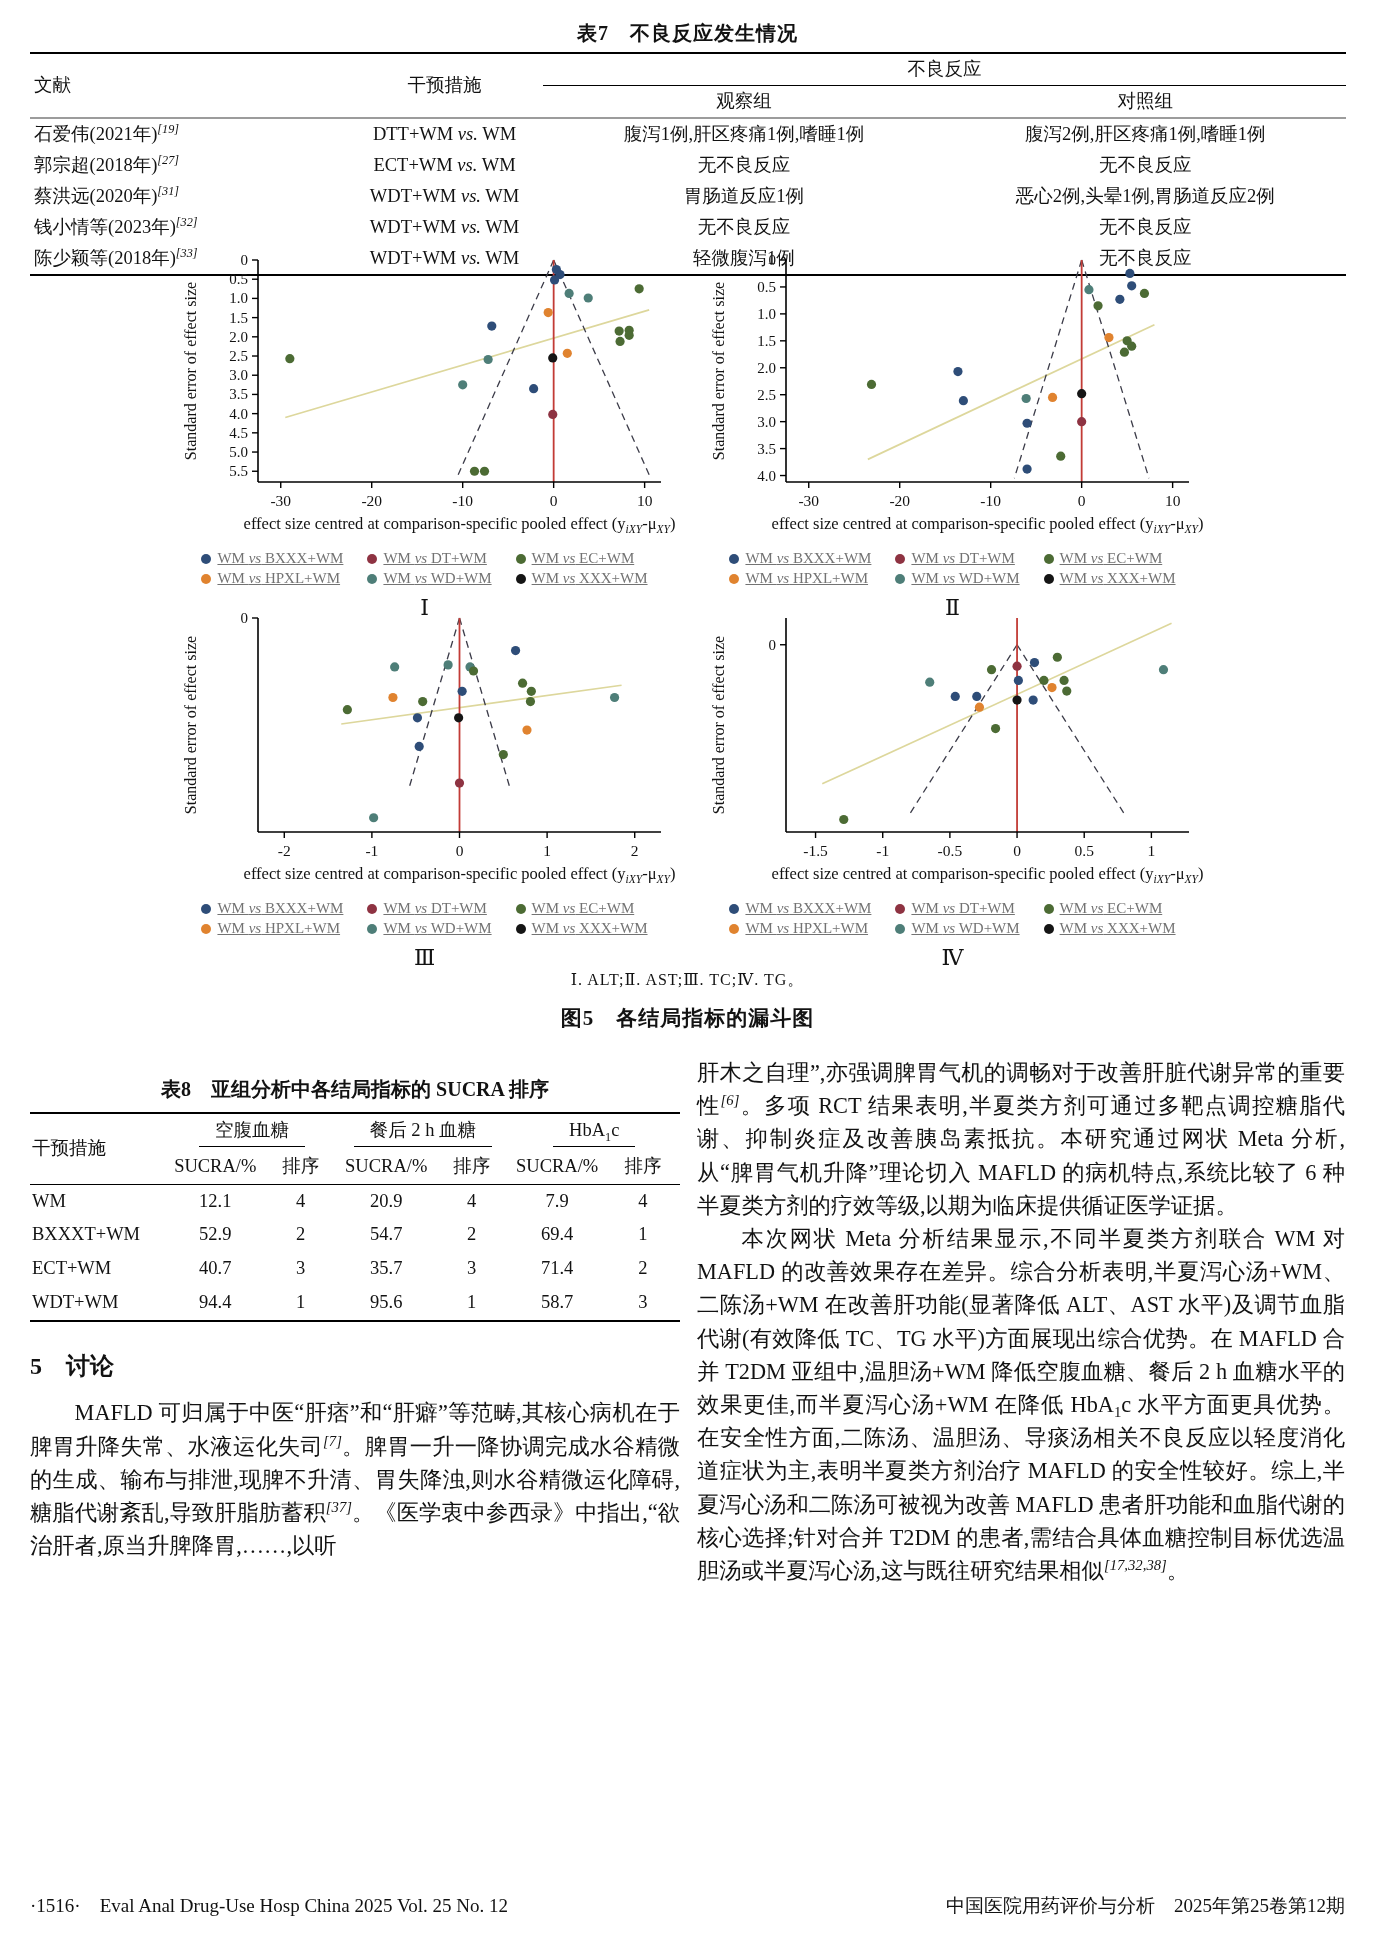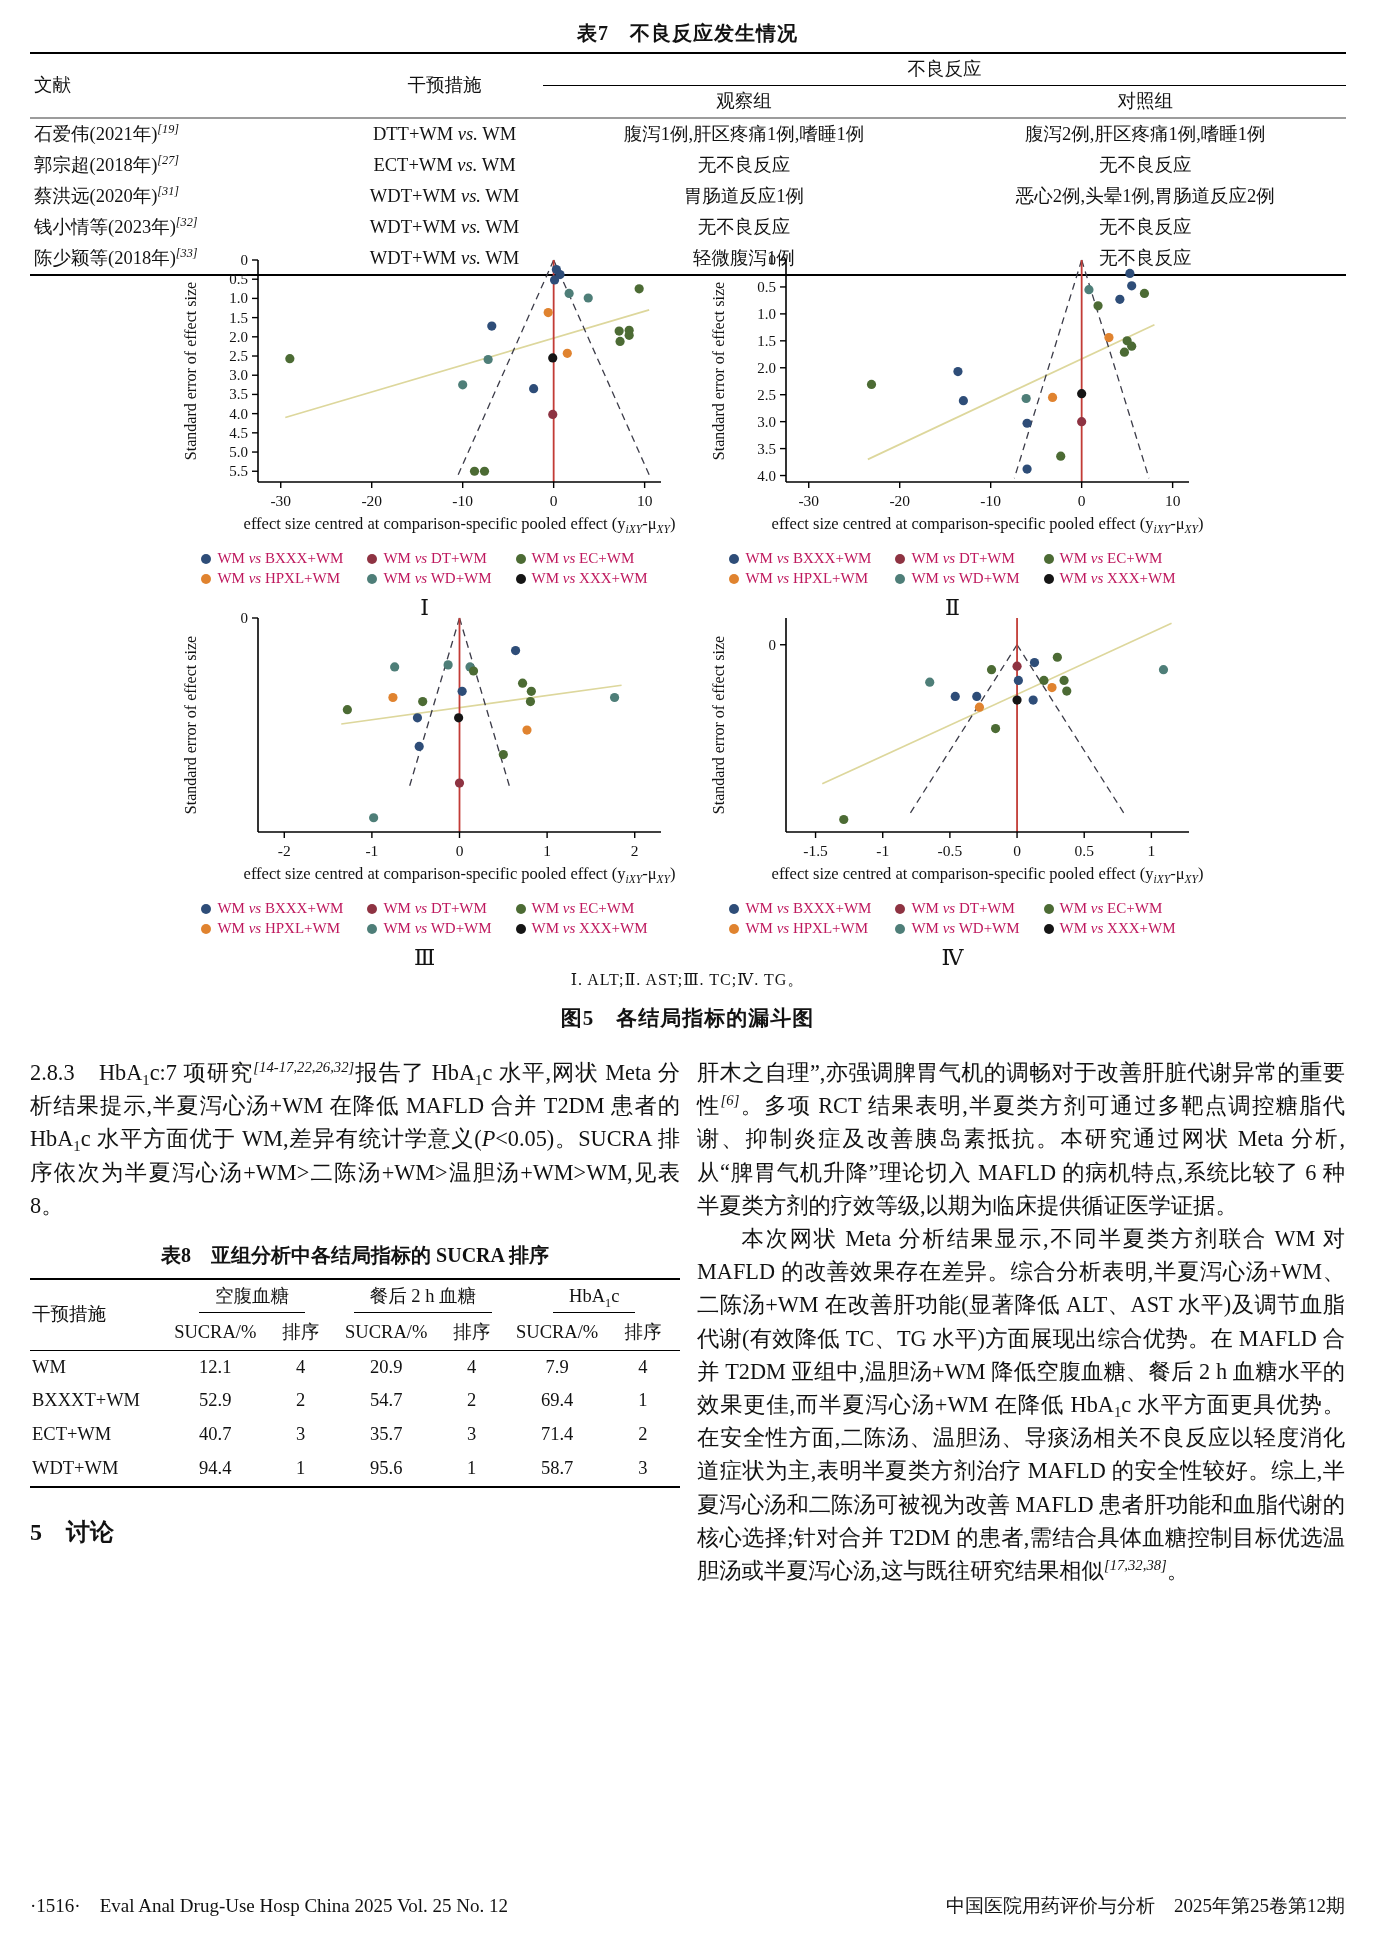--- a/index.html
+++ b/index.html
@@ -27,7 +27,7 @@
   .plot-svg{width:505px;}
   svg text{font-family:"Liberation Serif","DejaVu Serif",serif;fill:#121212;}
   .legend{display:grid;grid-template-columns:repeat(3,auto);justify-content:center;
-    column-gap:24px;row-gap:3px;margin-top:2px;font-size:15px;color:#be185d;}
+    column-gap:24px;row-gap:3px;margin-top:2px;font-size:15px;color:#737373;text-decoration:underline;}
   .lg-item{white-space:nowrap;display:flex;align-items:center;gap:6px;}
   .lg-dot{display:inline-block;width:10px;height:10px;border-radius:50%;}
   .numeral{text-align:center;font-size:22px;margin-top:8px;}

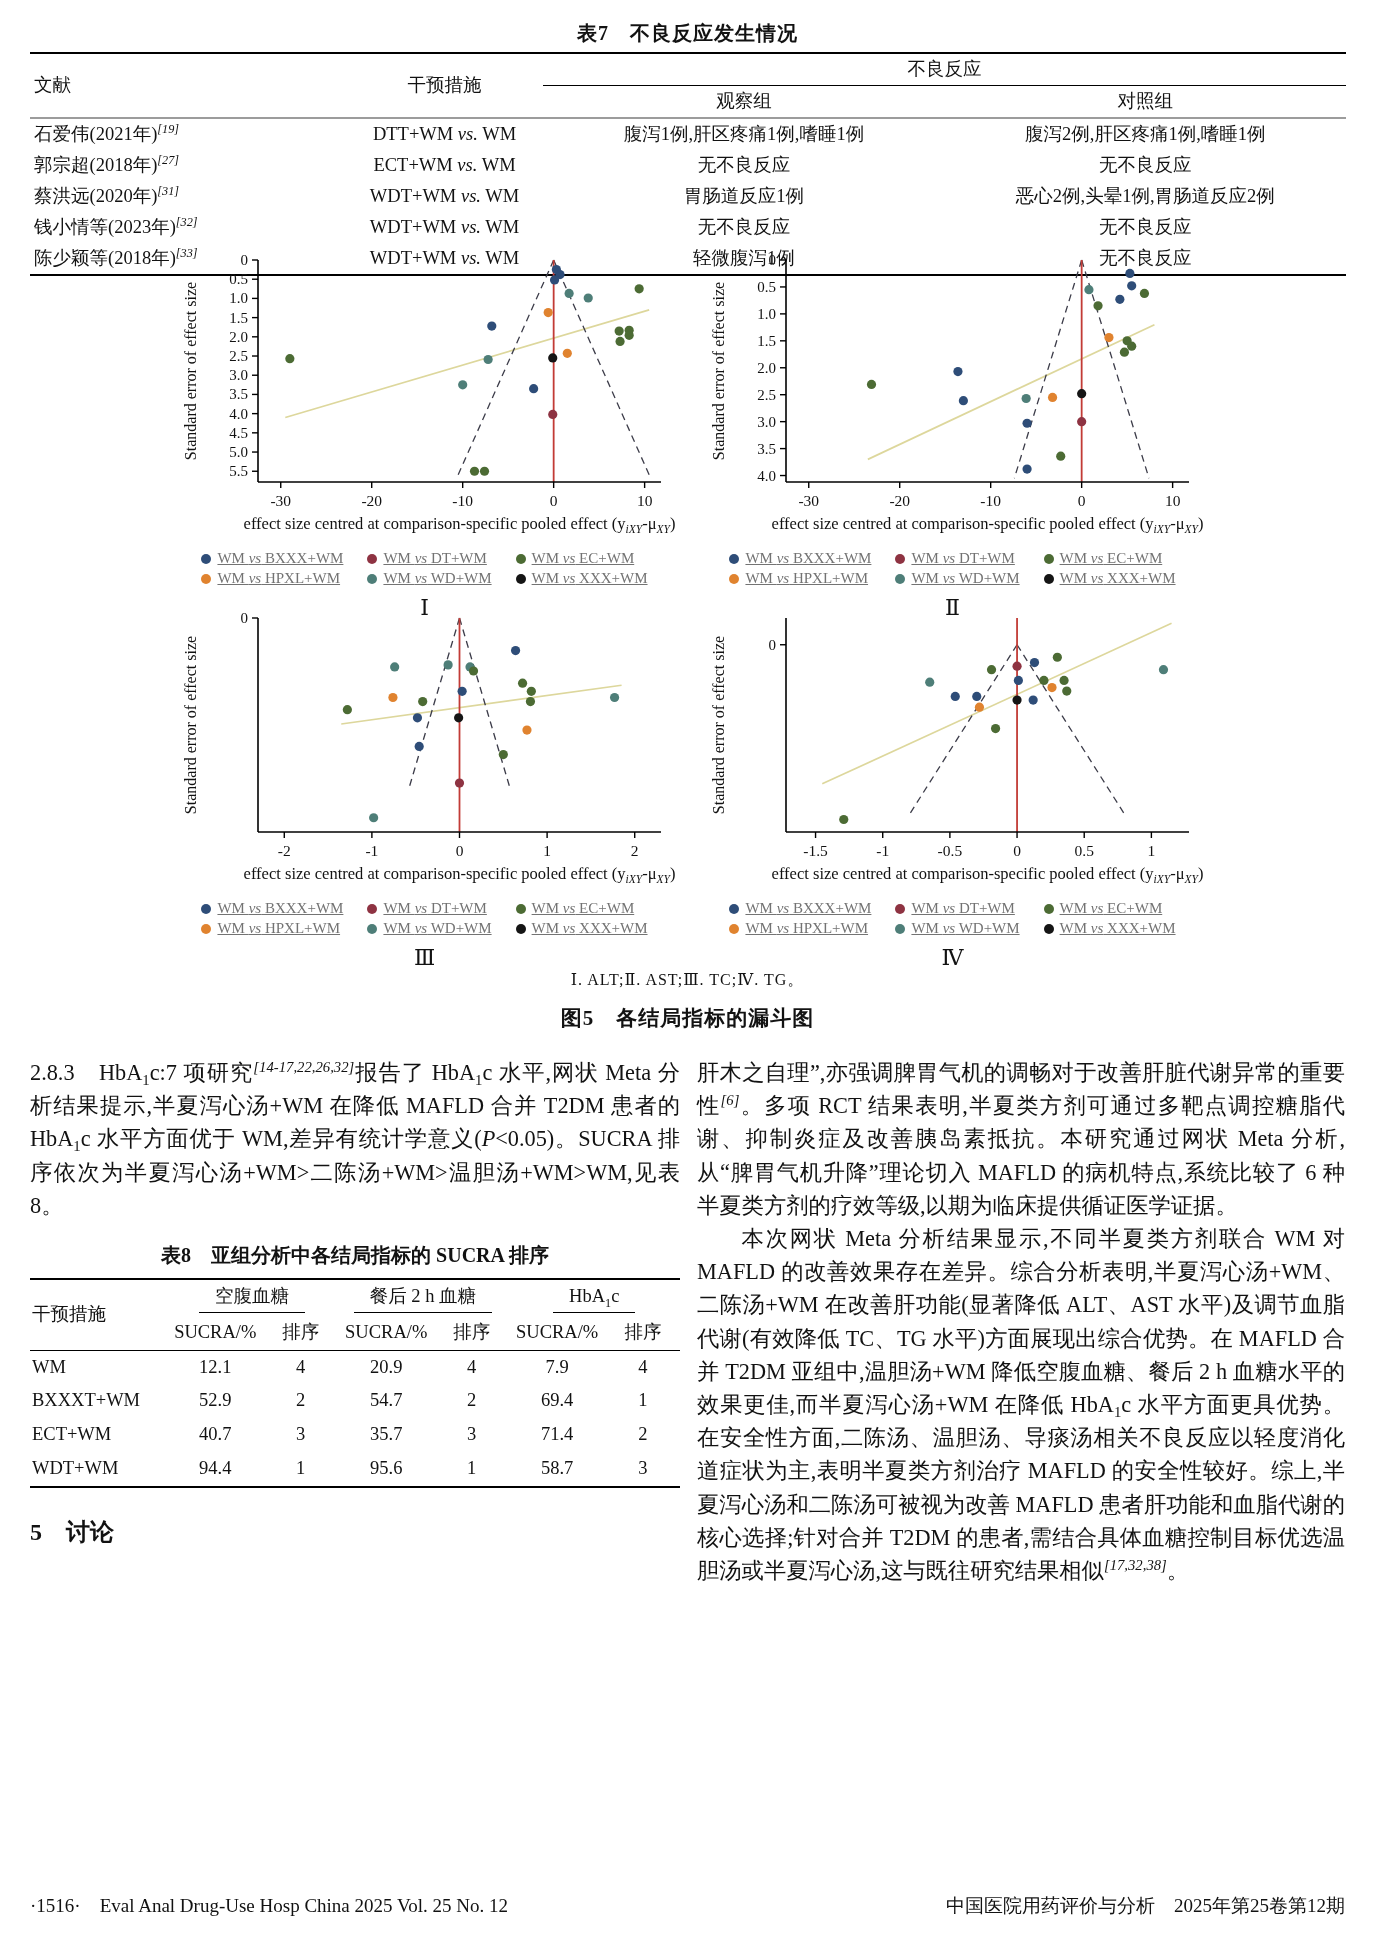--- a/index.html
+++ b/index.html
@@ -442,7 +442,6 @@
 
 <div class="abs col" id="col-left">
   <div id="left-top">
-      <p class="para">2.8.3　HbA<sub>1</sub>c:7 项研究<sup>[14-17,22,26,32]</sup>报告了 HbA<sub>1</sub>c 水平,网状 Meta 分析结果提示,半夏泻心汤+WM 在降低 MAFLD 合并 T2DM 患者的 HbA<sub>1</sub>c 水平方面优于 WM,差异有统计学意义(<i>P</i>&lt;0.05)。SUCRA 排序依次为半夏泻心汤+WM&gt;二陈汤+WM&gt;温胆汤+WM&gt;WM,见表 8。</p>
     </div>
 
   <div class="t8-title">表8　亚组分析中各结局指标的 SUCRA 排序</div>

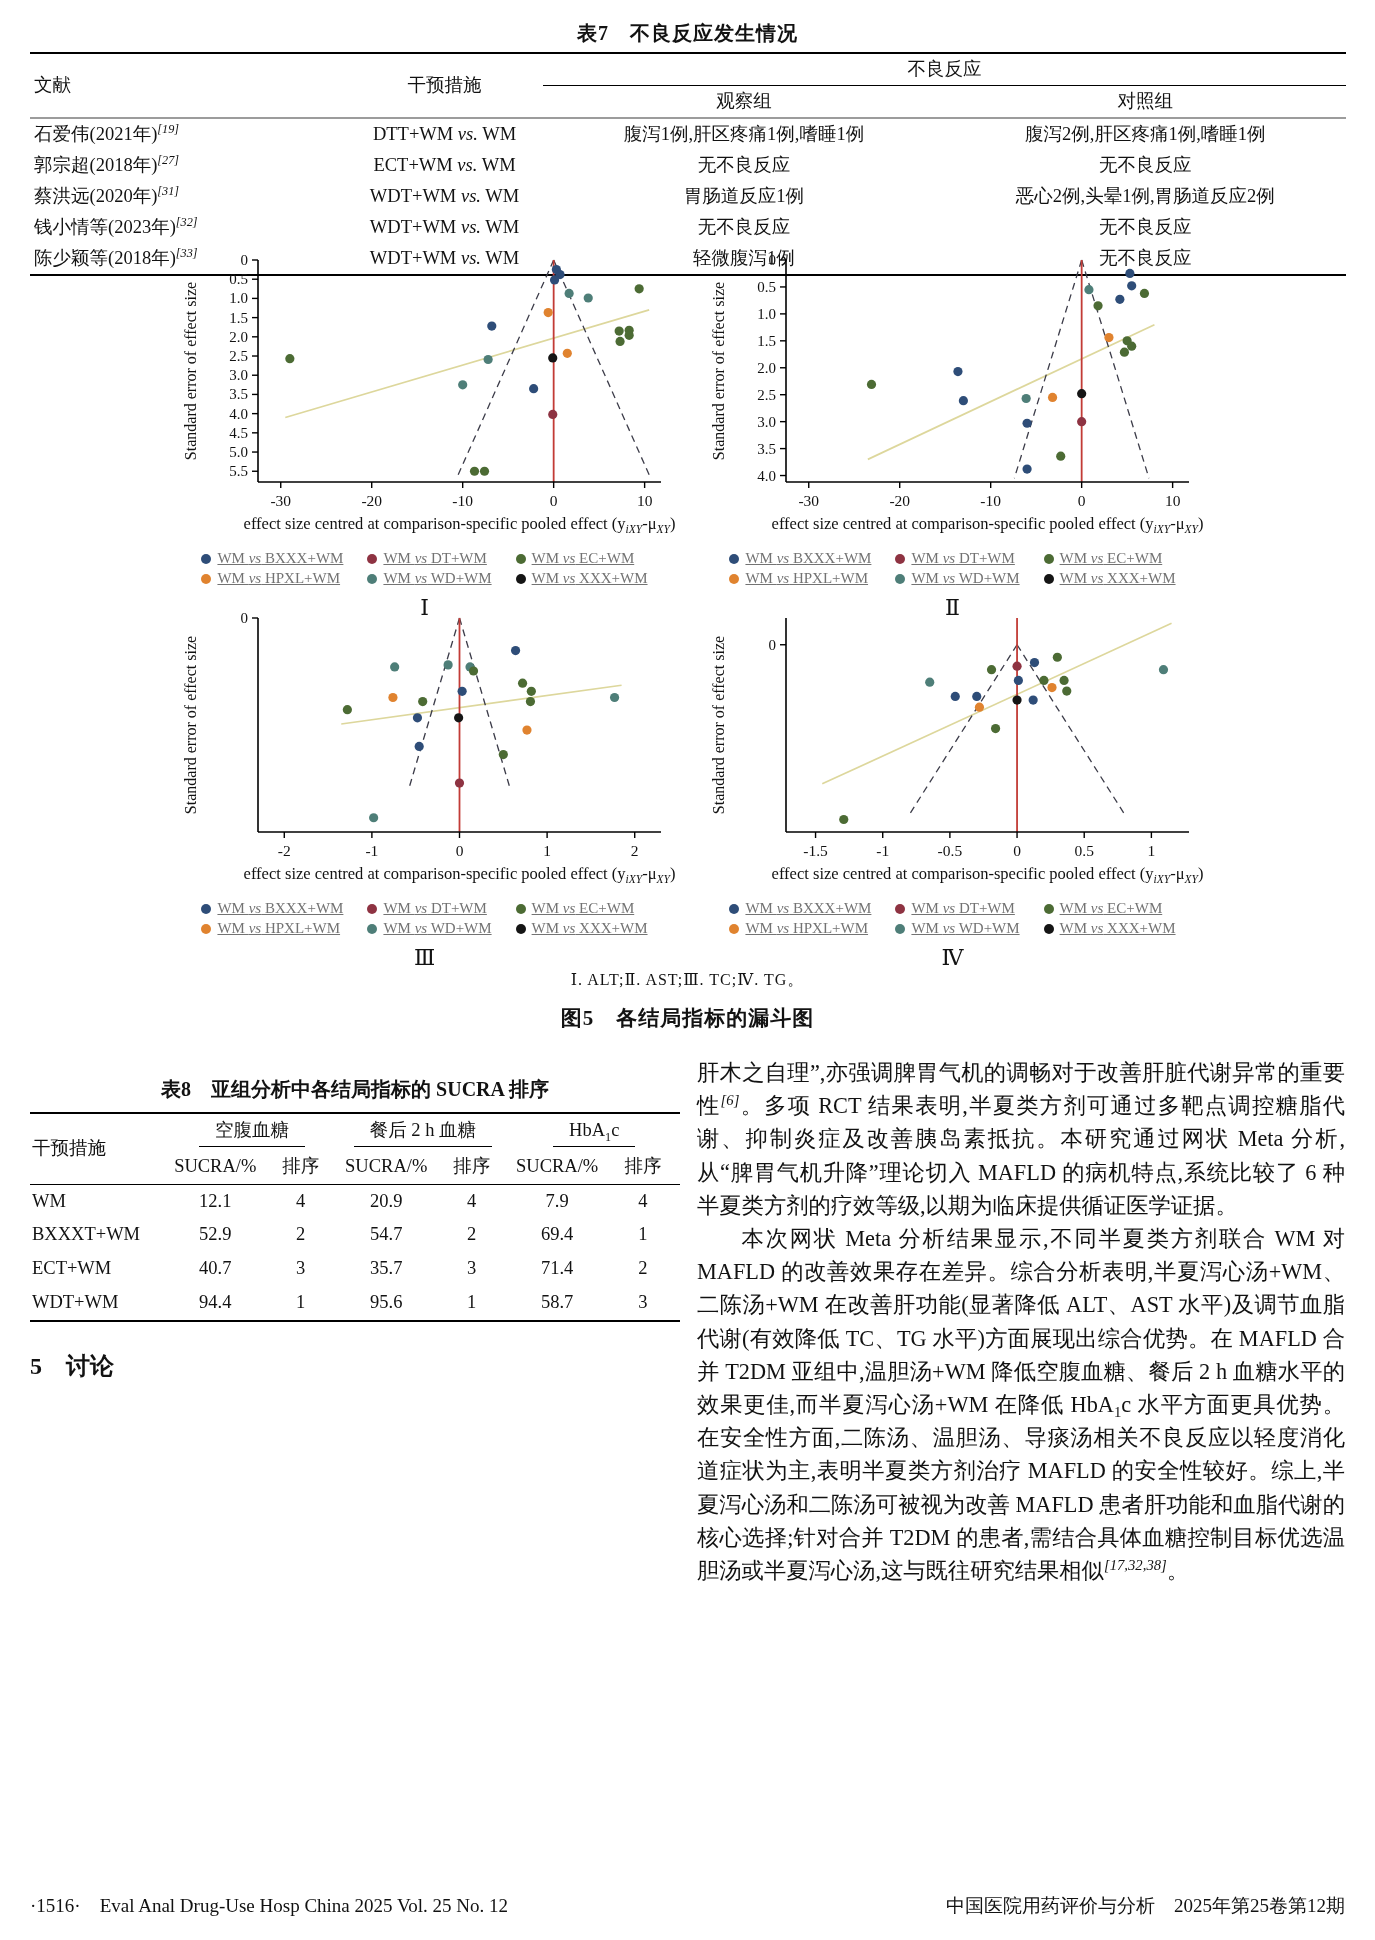--- a/index.html
+++ b/index.html
@@ -512,6 +512,9 @@
   </table>
 
   <h2 class="section">5　讨论</h2>
+  <div id="left-bottom">
+      <p class="para indent">MAFLD 可归属于中医“肝痞”和“肝癖”等范畴,其核心病机在于脾胃升降失常、水液运化失司<sup>[7]</sup>。脾胃一升一降协调完成水谷精微的生成、输布与排泄,现脾不升清、胃失降浊,则水谷精微运化障碍,糖脂代谢紊乱,导致肝脂肪蓄积<sup>[37]</sup>。《医学衷中参西录》中指出,“欲治肝者,原当升脾降胃,……,以听</p>
+    </div>
 </div>
 
 <div class="abs col" id="col-right">

